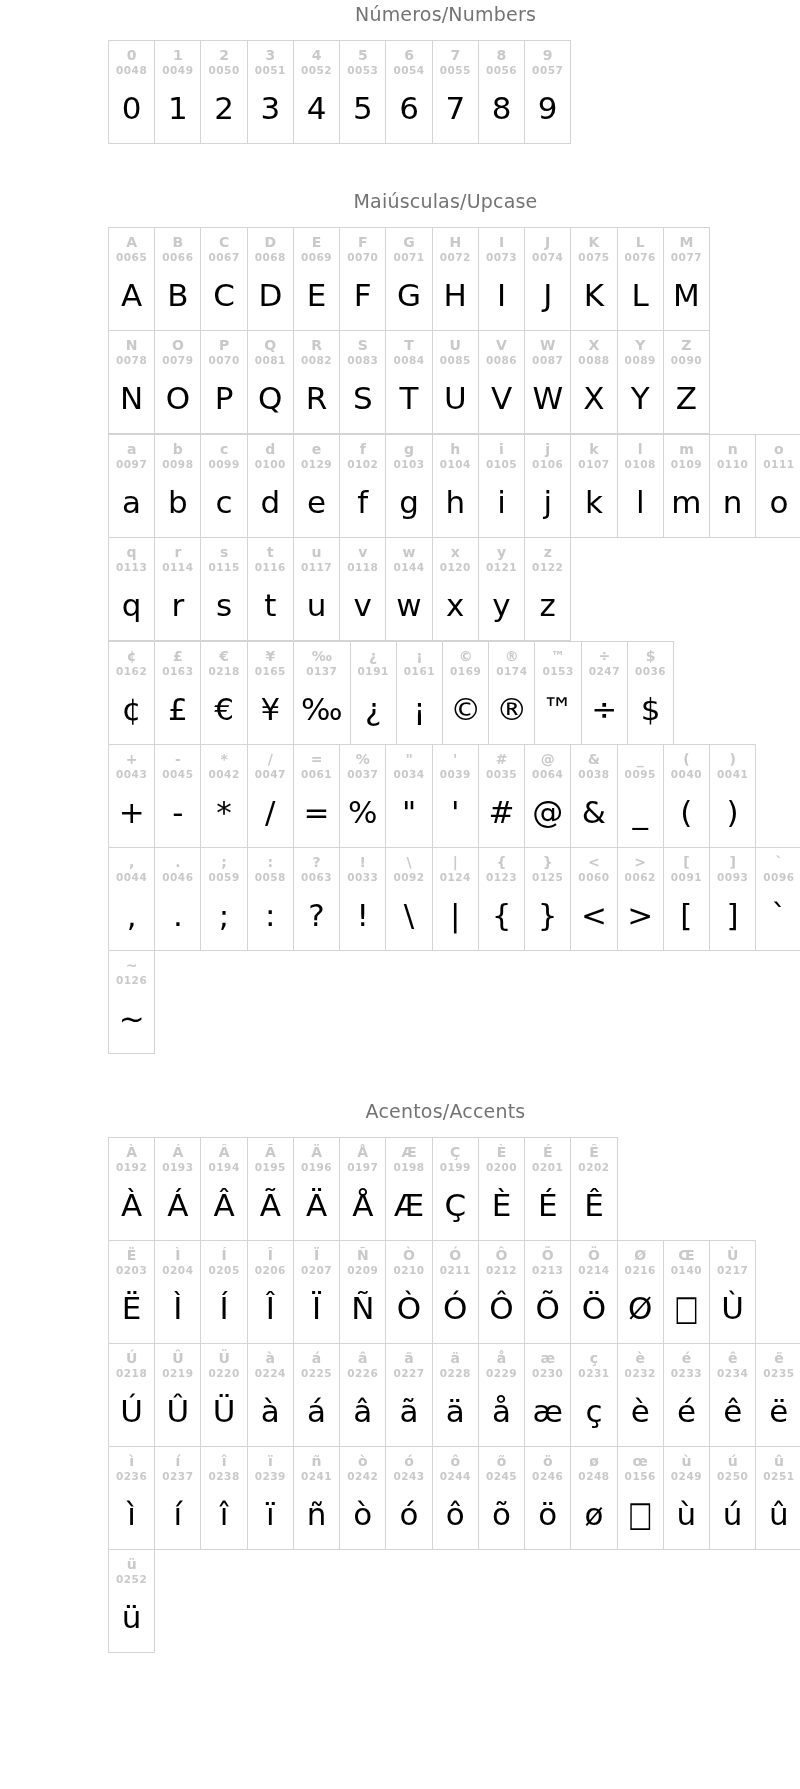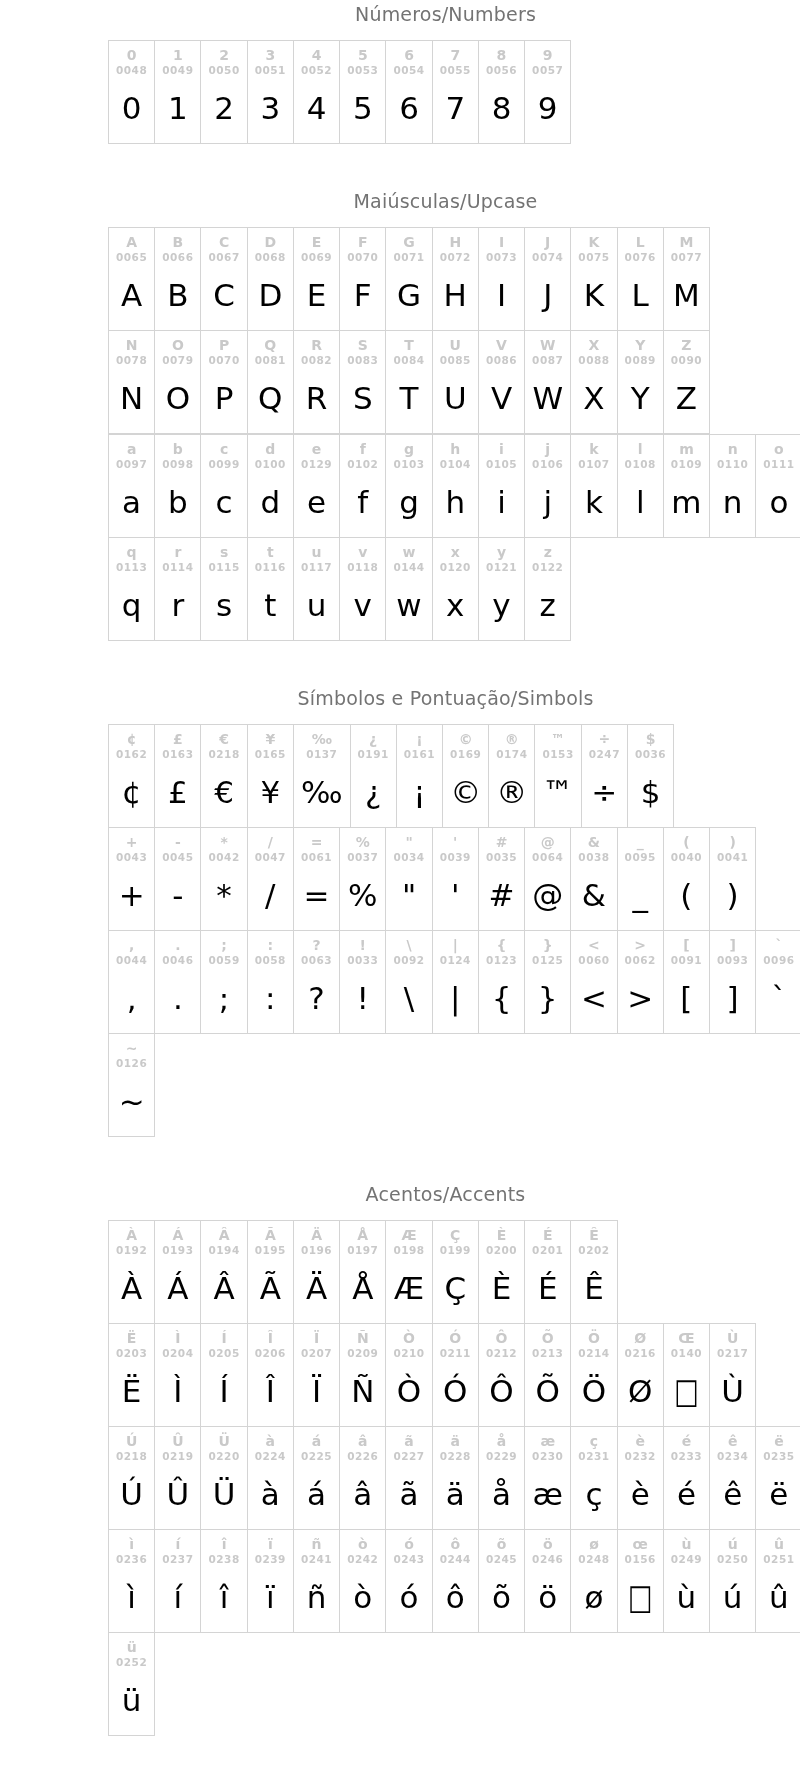--- a/index.html
+++ b/index.html
@@ -406,7 +406,6 @@
         </div>
       </section>
       <section class="char-section">
-        <h2 class="section-title">Símbolos e Pontuação/Simbols</h2>
         <div class="char-row">
           <div class="char-cell">
             <div class="cell-char">¢</div>

